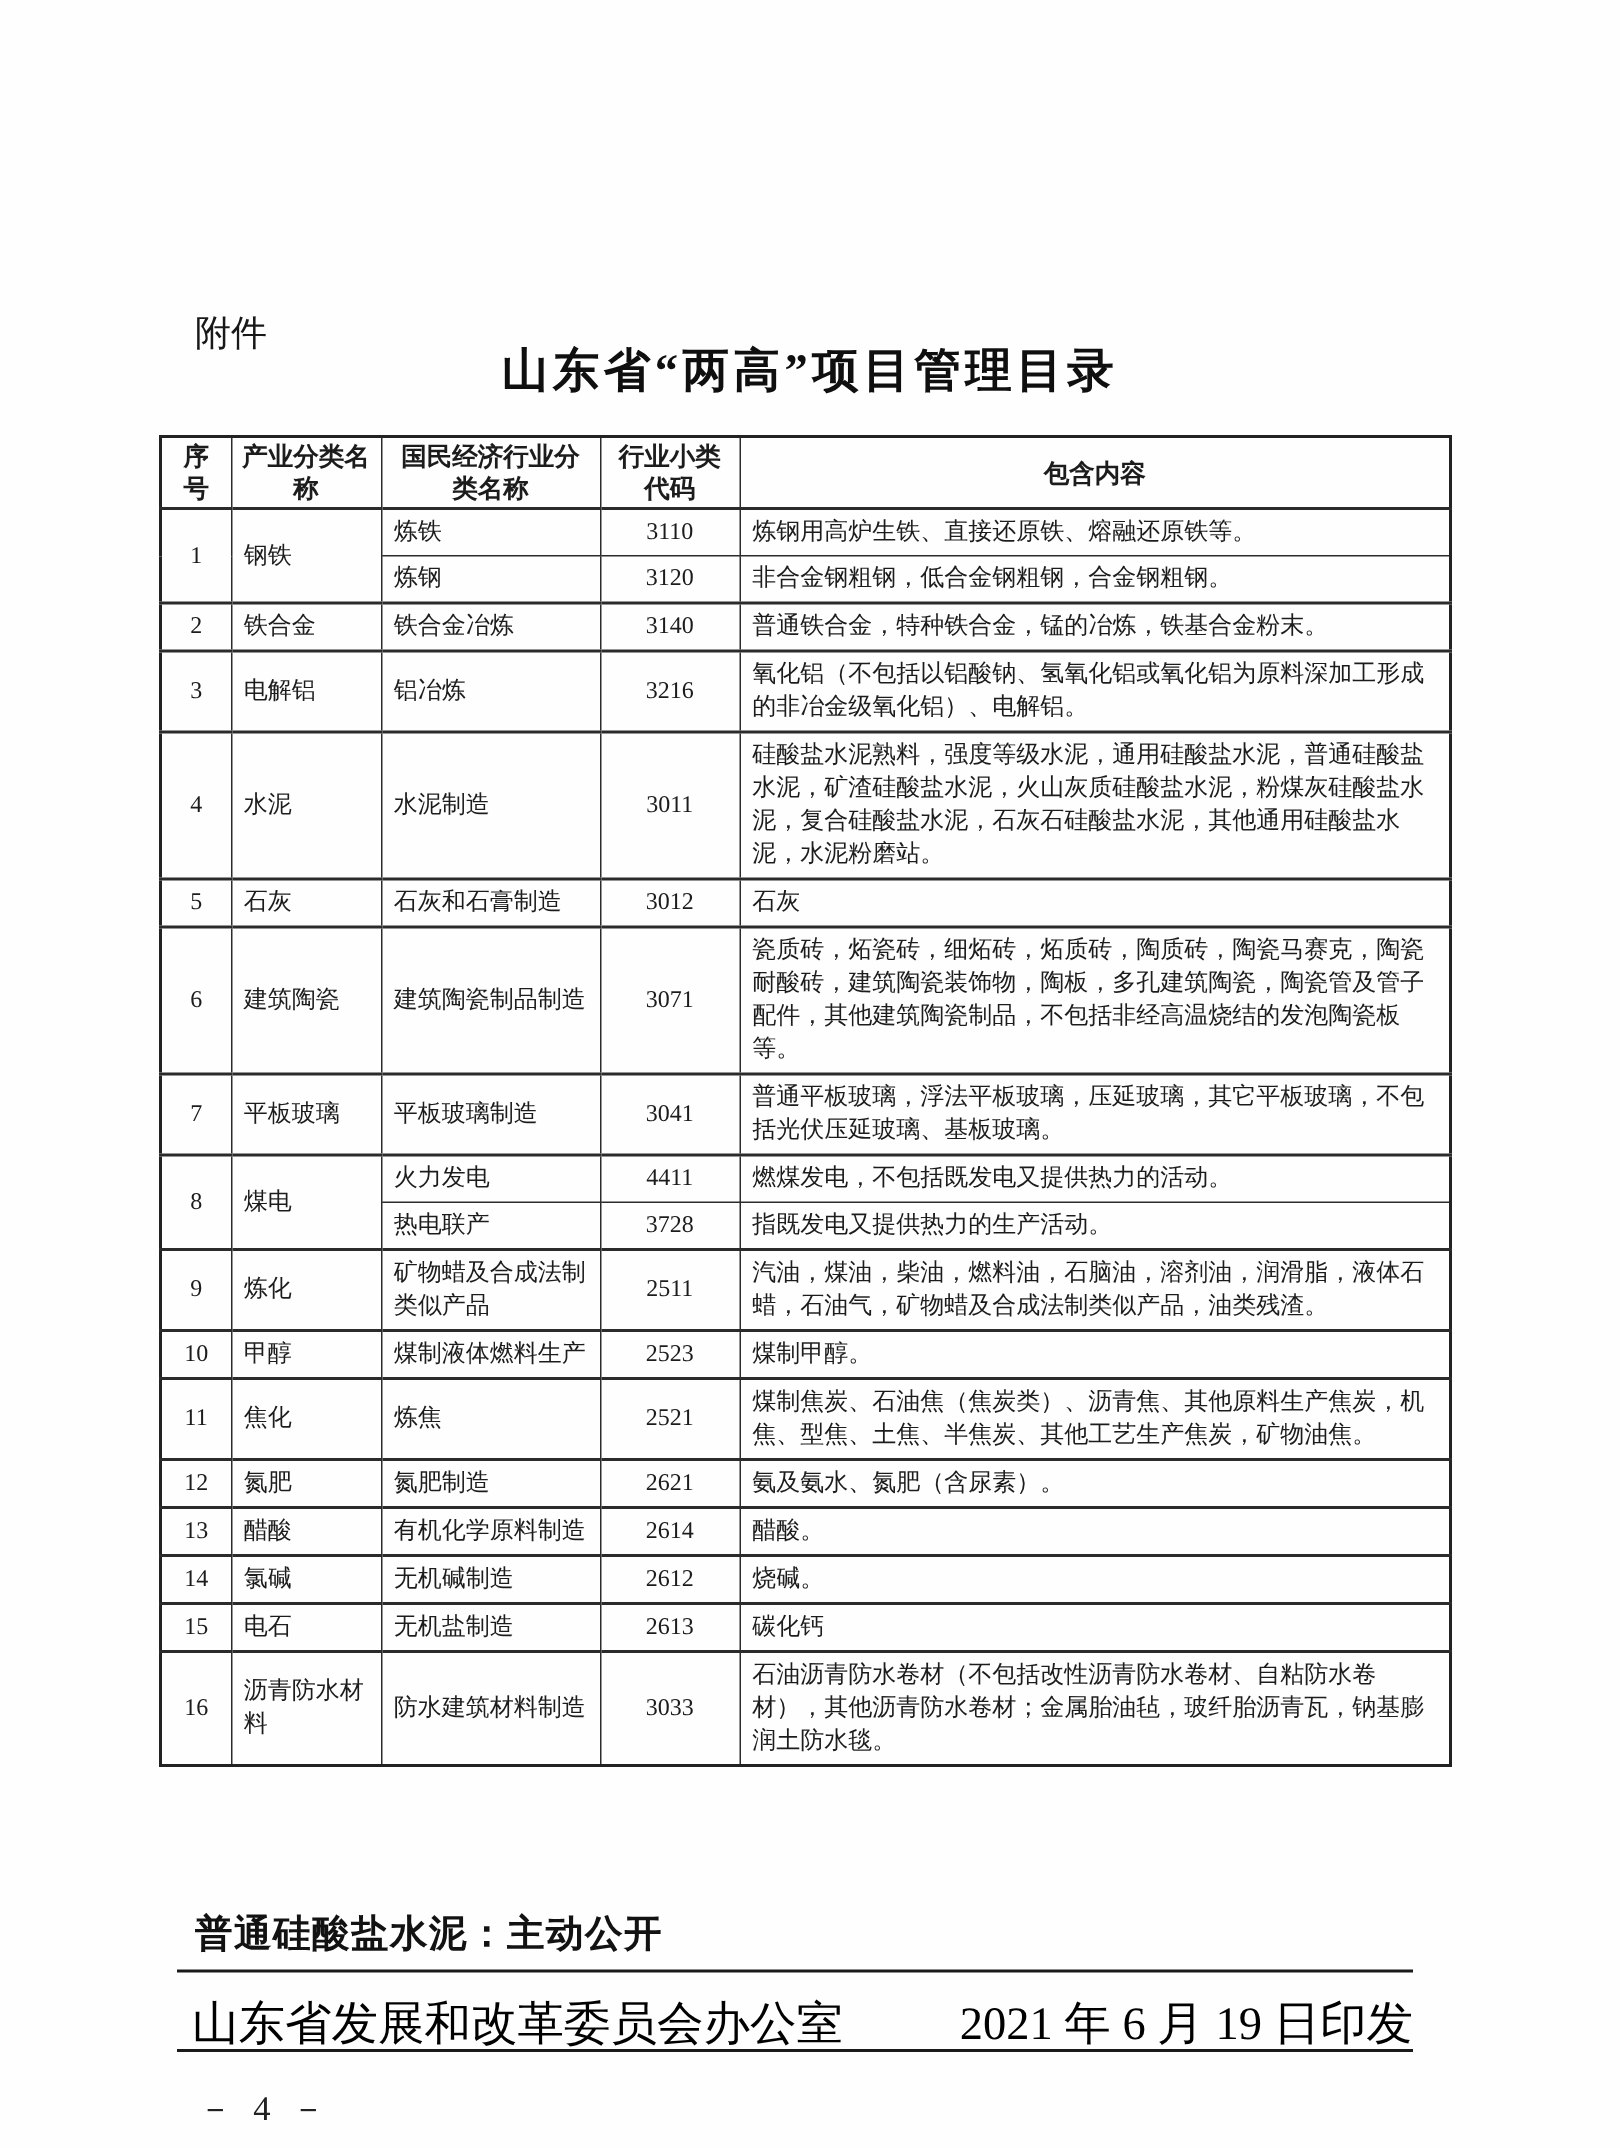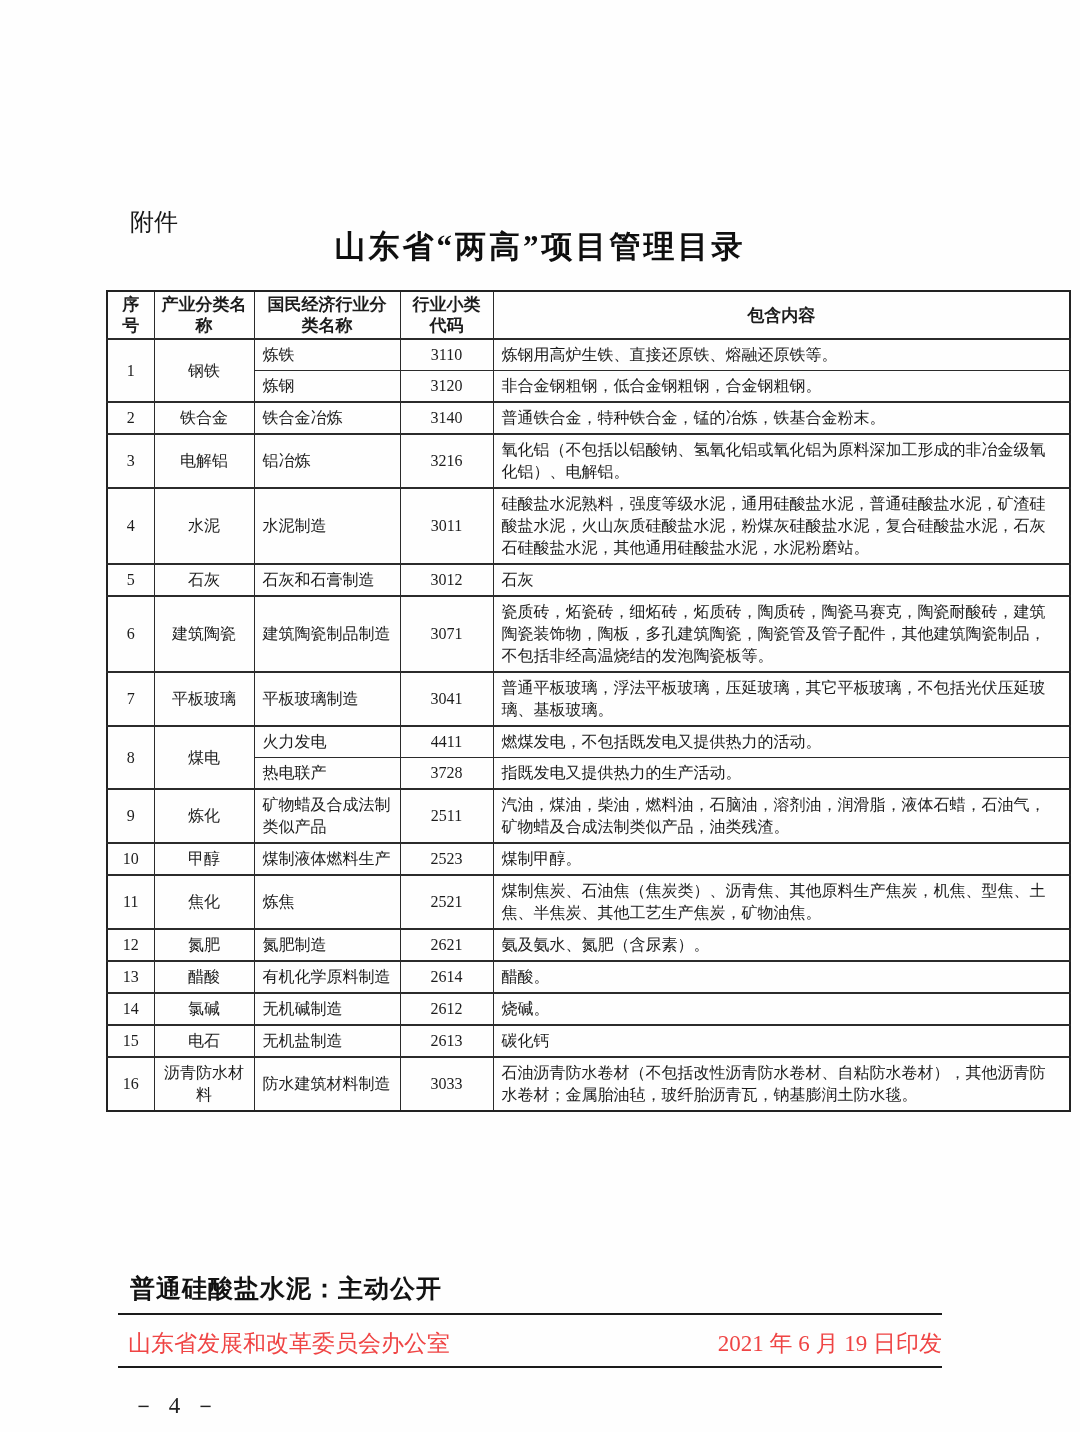--- a/index.html
+++ b/index.html
@@ -38,7 +38,7 @@
     position: absolute;
     left: 106px;
     top: 290px;
-    width: 965px;
+    width: 862px;
     border-collapse: collapse;
     table-layout: fixed;
     font-size: 16px;

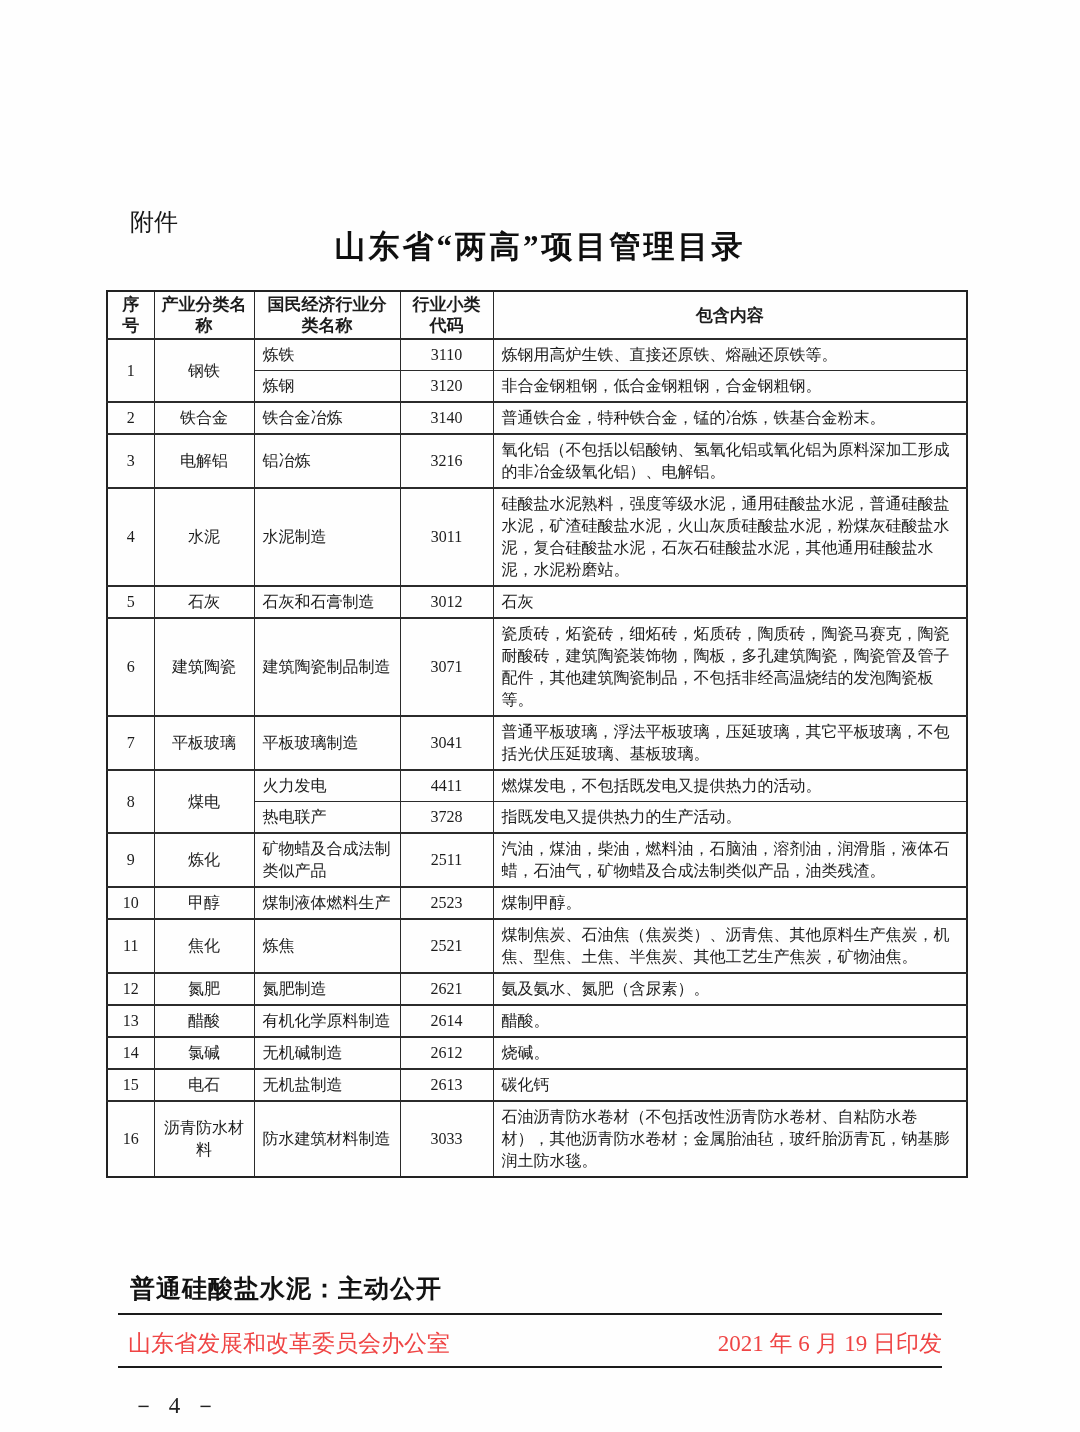--- a/index.html
+++ b/index.html
@@ -65,7 +65,7 @@
   table.catalog thead th.col-no { padding: 2px 12px; }
   table.catalog tbody tr.group-start > td { border-top-width: 2px; }
   td.cell-no, td.cell-code { text-align: center; margin-left: 23px; }
-  td.cell-industry { text-align: center; }
+  td.cell-industry { }
   td.cell-sector { text-align: left; padding-left: 10px; }
   td.cell-content { text-align: left; padding: 4px 10px; margin-left: 17px; }
   .footer-disclosure {

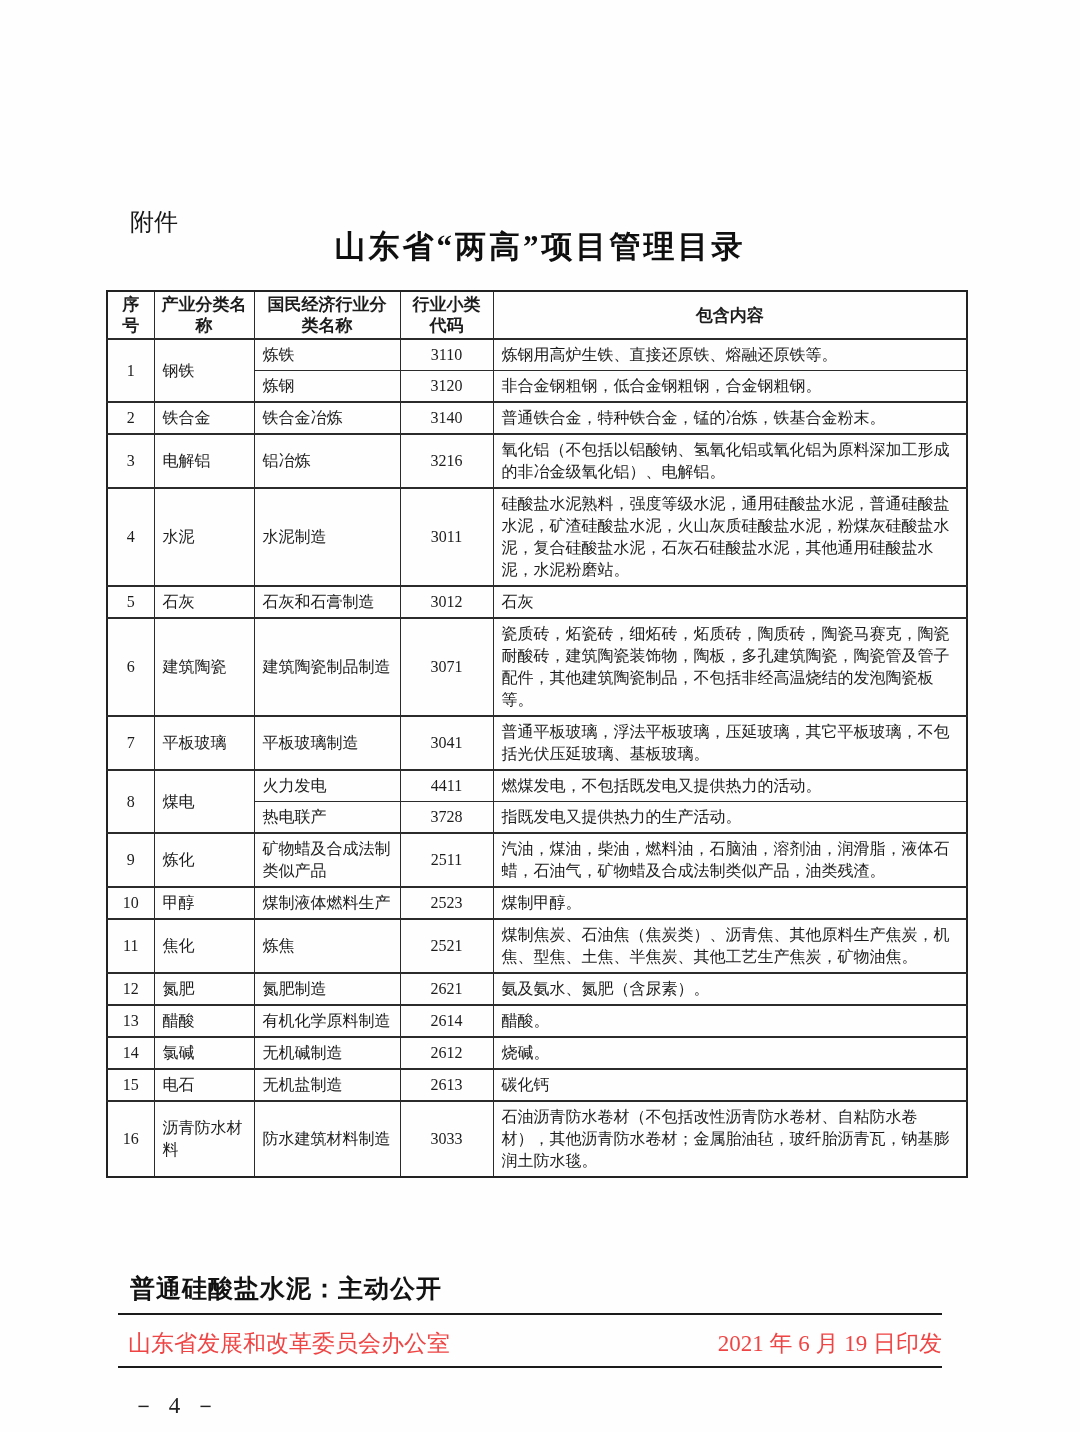--- a/index.html
+++ b/index.html
@@ -93,8 +93,8 @@
     display: flex;
     justify-content: space-between;
     align-items: baseline;
-    font-size: 23px;
-    color: #ef4444;
+    font-size: 31px;
+    color: #000000;
   }
   .footer-rule-2 {
     position: absolute;

